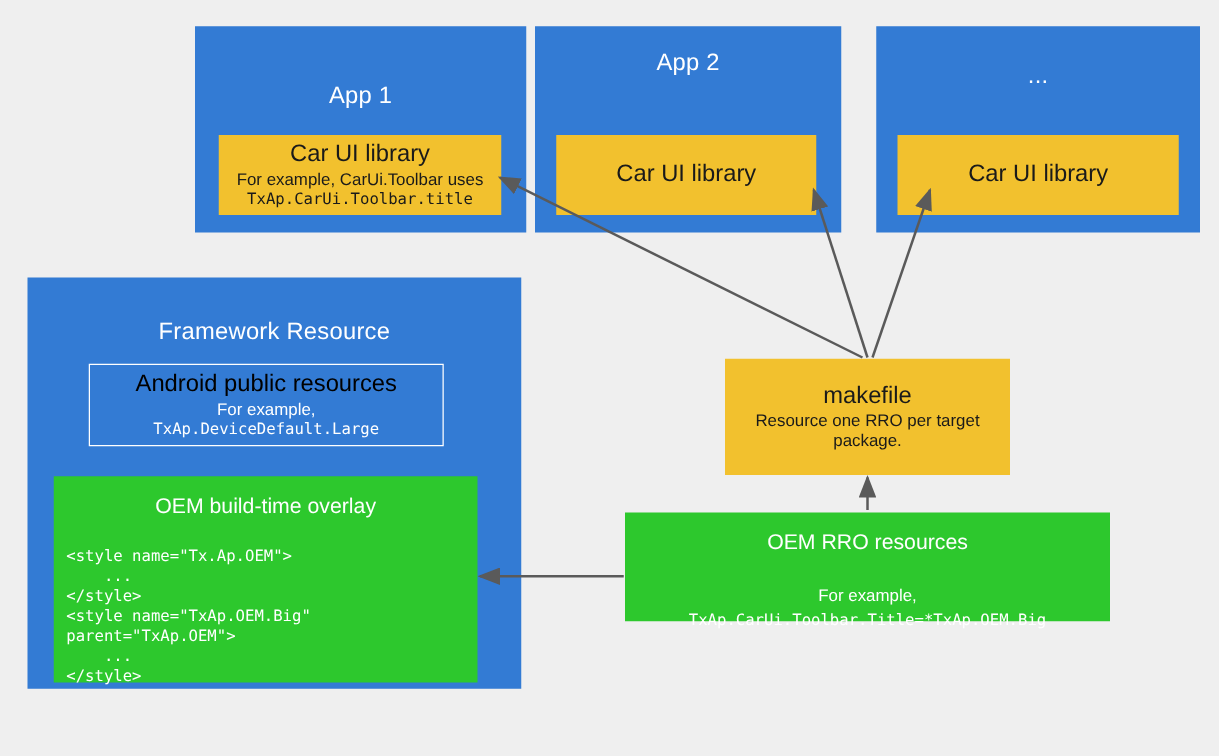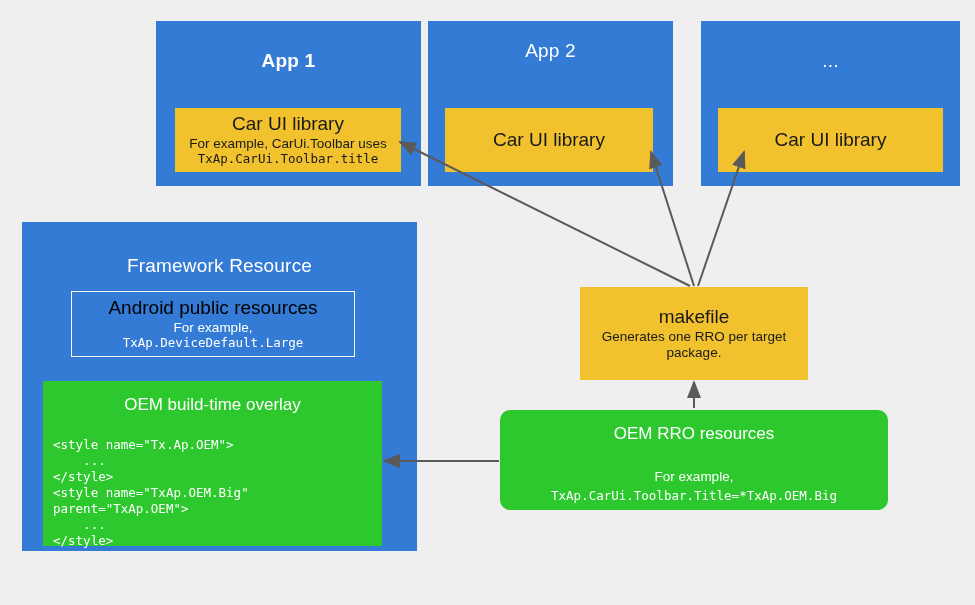--- a/index.html
+++ b/index.html
@@ -123,7 +123,7 @@
 <div id="canvas">
 
   <div class="box blue-outer" style="left:156px; top:21px; width:265px; height:165px;">
-    <div class="app-title" style="top:29px;font-weight:bold;">App 1</div>
+    <div class="app-title" style="top:45px;">App 1</div>
     <div class="box yellow" style="left:19px; top:87px; width:226px; height:64px;">
       <div class="center-stack">
         <div class="hdr-lg">Car UI library</div>

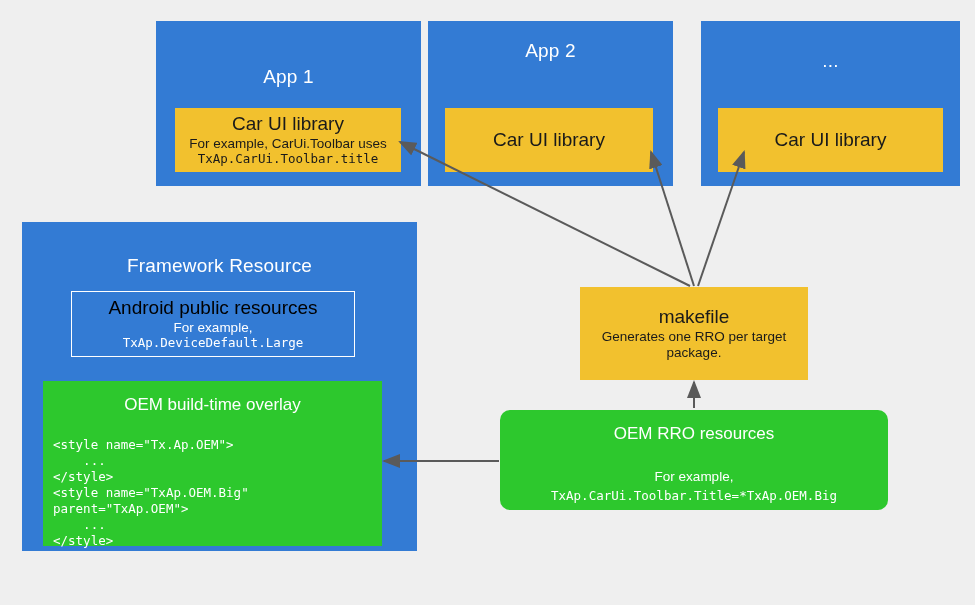--- a/index.html
+++ b/index.html
@@ -177,7 +177,7 @@
   <div class="box yellow" style="left:580px; top:287px; width:228px; height:93px;">
     <div class="center-stack">
       <div class="hdr-lg">makefile</div>
-      <div class="sub">Generates one RRO per target</div>
+      <div class="sub">Resource one RRO per target</div>
       <div class="sub">package.</div>
     </div>
   </div>

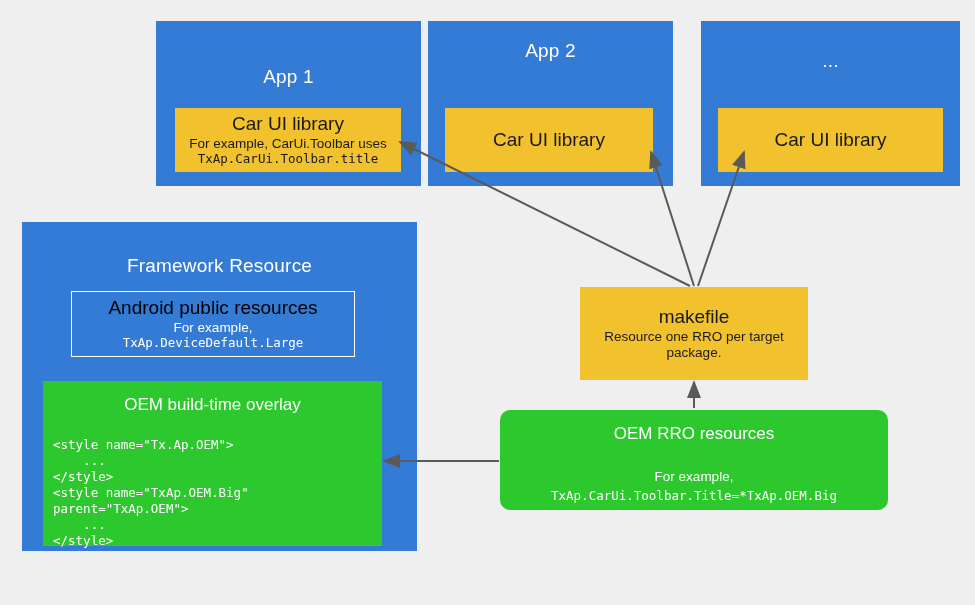--- a/index.html
+++ b/index.html
@@ -182,7 +182,7 @@
     </div>
   </div>
 
-  <div class="box green" style="left:500px; top:410px; width:388px; height:100px;border-radius:10px;">
+  <div class="box green" style="left:500px; top:410px; width:388px; height:87px;">
     <div class="green-title">OEM RRO resources</div>
     <div class="green-body">
       <div class="sub">For example,</div>

